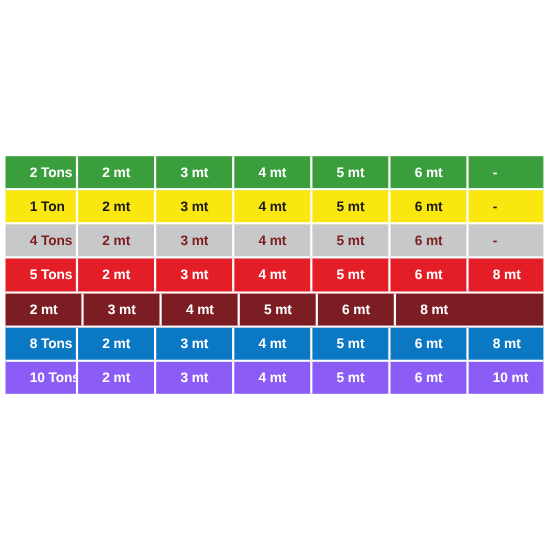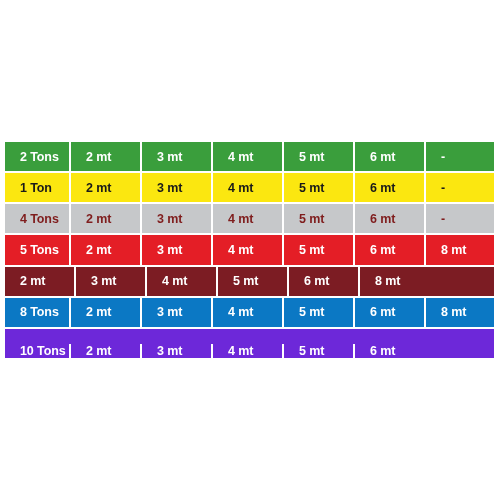--- a/index.html
+++ b/index.html
@@ -40,7 +40,7 @@
     box-sizing: border-box;
     display: flex;
     align-items: center;
-    padding-left: 15px;
+    padding-left: 22px;
     font-size: 12.5px;
     font-weight: bold;
     letter-spacing: -0.1px;

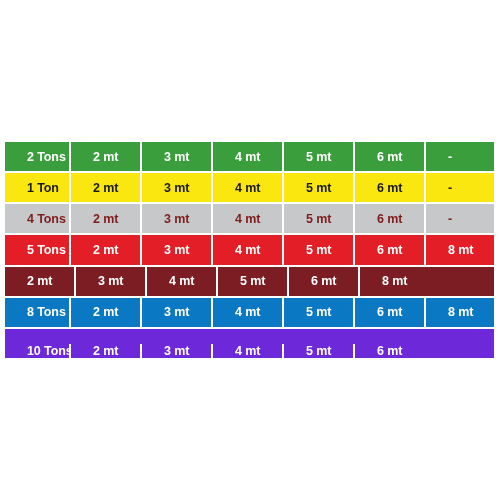--- a/index.html
+++ b/index.html
@@ -118,7 +118,7 @@
       <div class="cell col-5">6 mt</div>
       <div class="cell col-6">8 mt</div>
     </div>
-    <div class="table-row" style="background: #6d28d9; color: rgb(255, 255, 255); align-items: flex-end;">
+    <div class="table-row" style="background: #8b5cf6; color: rgb(255, 255, 255);">
       <div class="cell col-0">10 Tons</div>
       <div class="cell col-1">2 mt</div>
       <div class="cell col-2">3 mt</div>

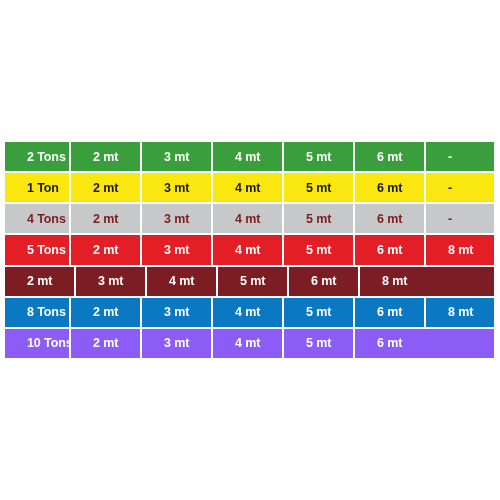--- a/index.html
+++ b/index.html
@@ -125,6 +125,7 @@
       <div class="cell col-3">4 mt</div>
       <div class="cell col-4">5 mt</div>
       <div class="cell col-5">6 mt</div>
+      <div class="cell col-6">10 mt</div>
     </div>
   </div>
 

